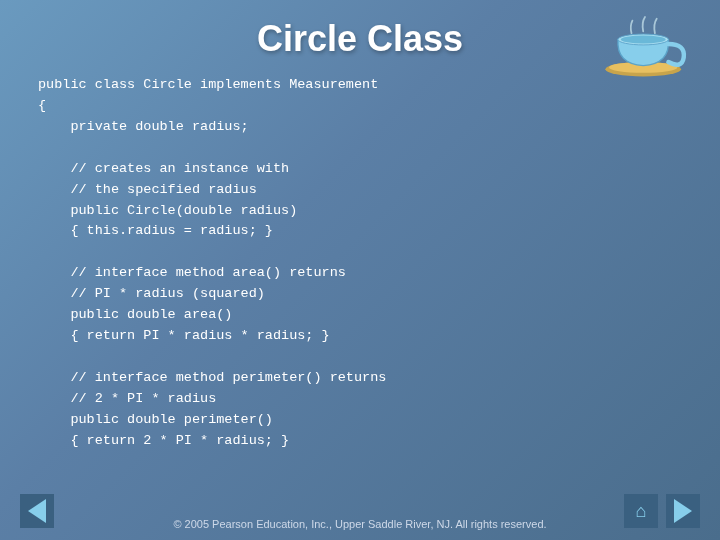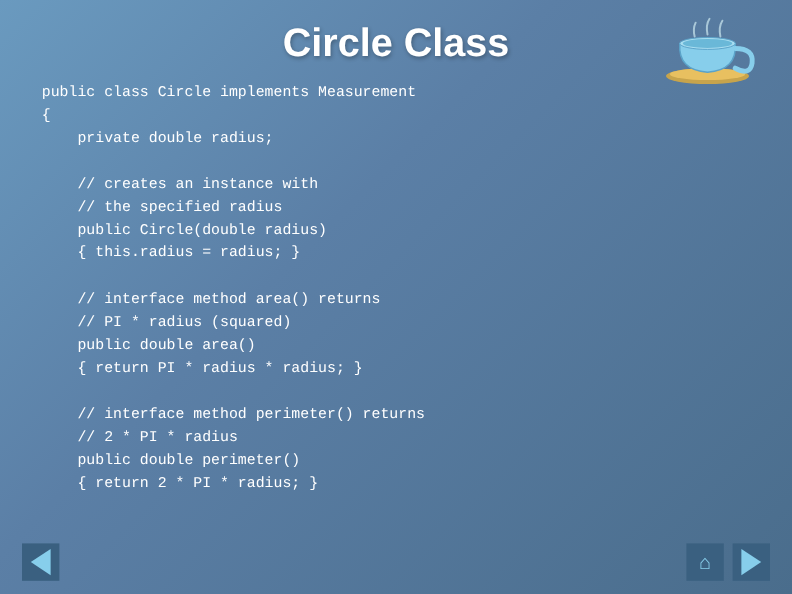--- a/index.html
+++ b/index.html
@@ -177,6 +177,7 @@
       <div class="arrow-shape arrow-left-shape"></div>
     </button>
 
+    <span class="footer-text">© 2005 Pearson Education, Inc.,  Upper Saddle River, NJ.  All rights reserved.</span>
 
     <button class="nav-arrow nav-arrow-home">
       <span class="home-icon">⌂</span>

